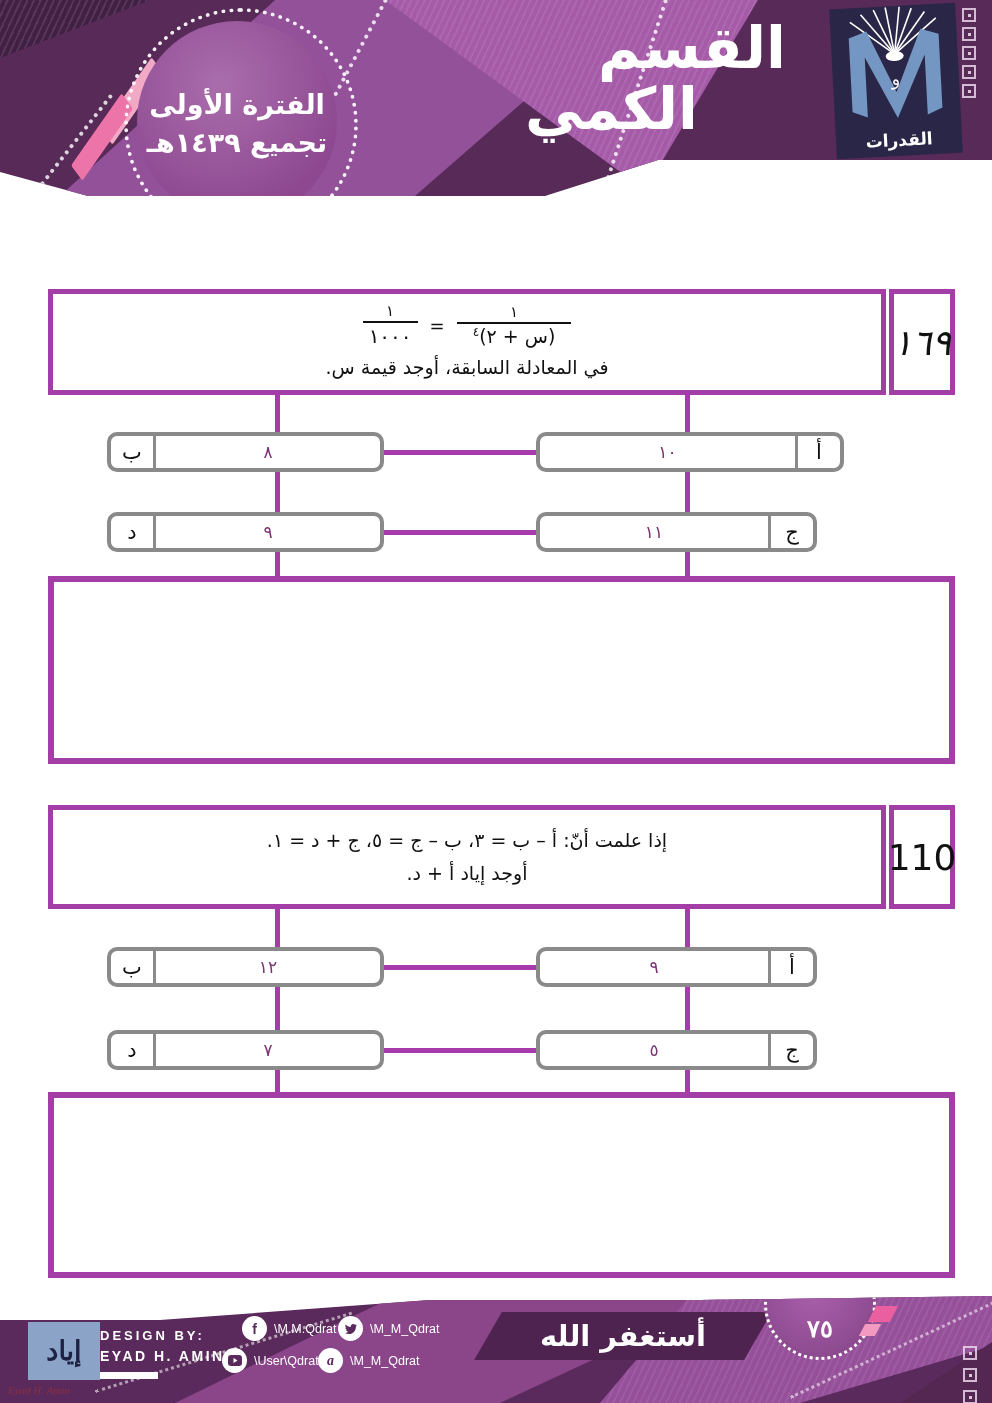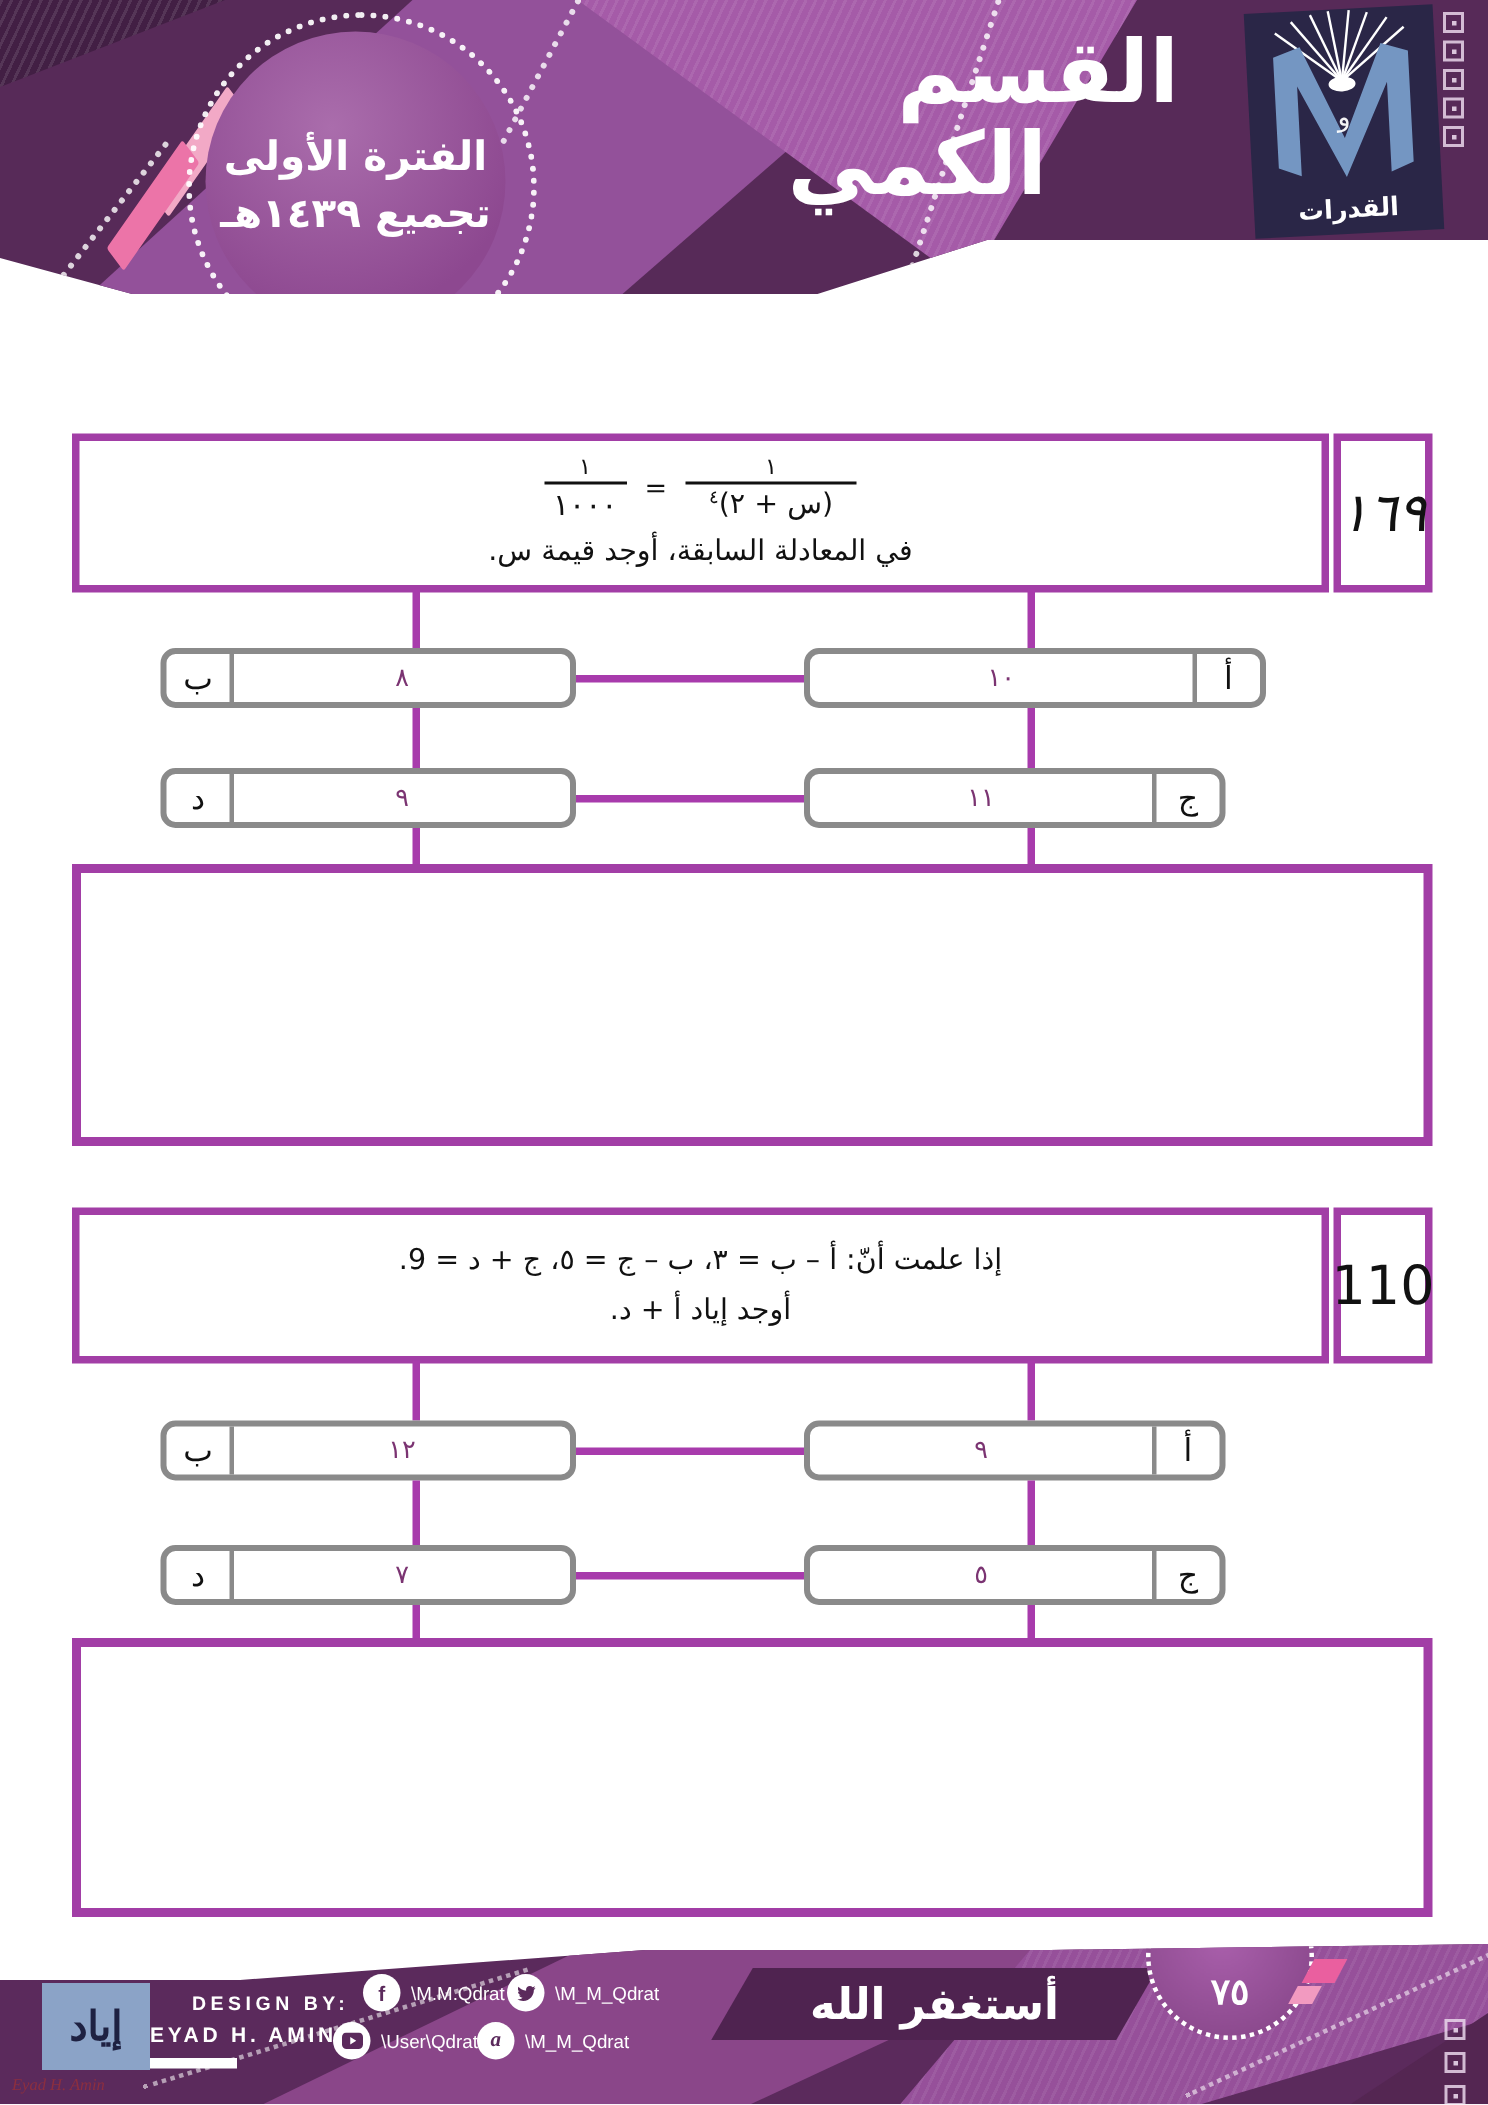--- a/index.html
+++ b/index.html
@@ -213,7 +213,7 @@
   <div class="qmain" style="left:48px;top:805px;width:838px;height:104px;display:flex;align-items:flex-start;">
     <div class="qbody">
       <div class="qtext">
-        <div>إذا علمت أنّ: أ – ب = ٣، ب – ج = ٥، ج + د = 9.</div>
+        <div>إذا علمت أنّ: أ – ب = ٣، ب – ج = ٥، ج + د = ١.</div>
         <div>أوجد إياد أ + د.</div>
       </div>
     </div>

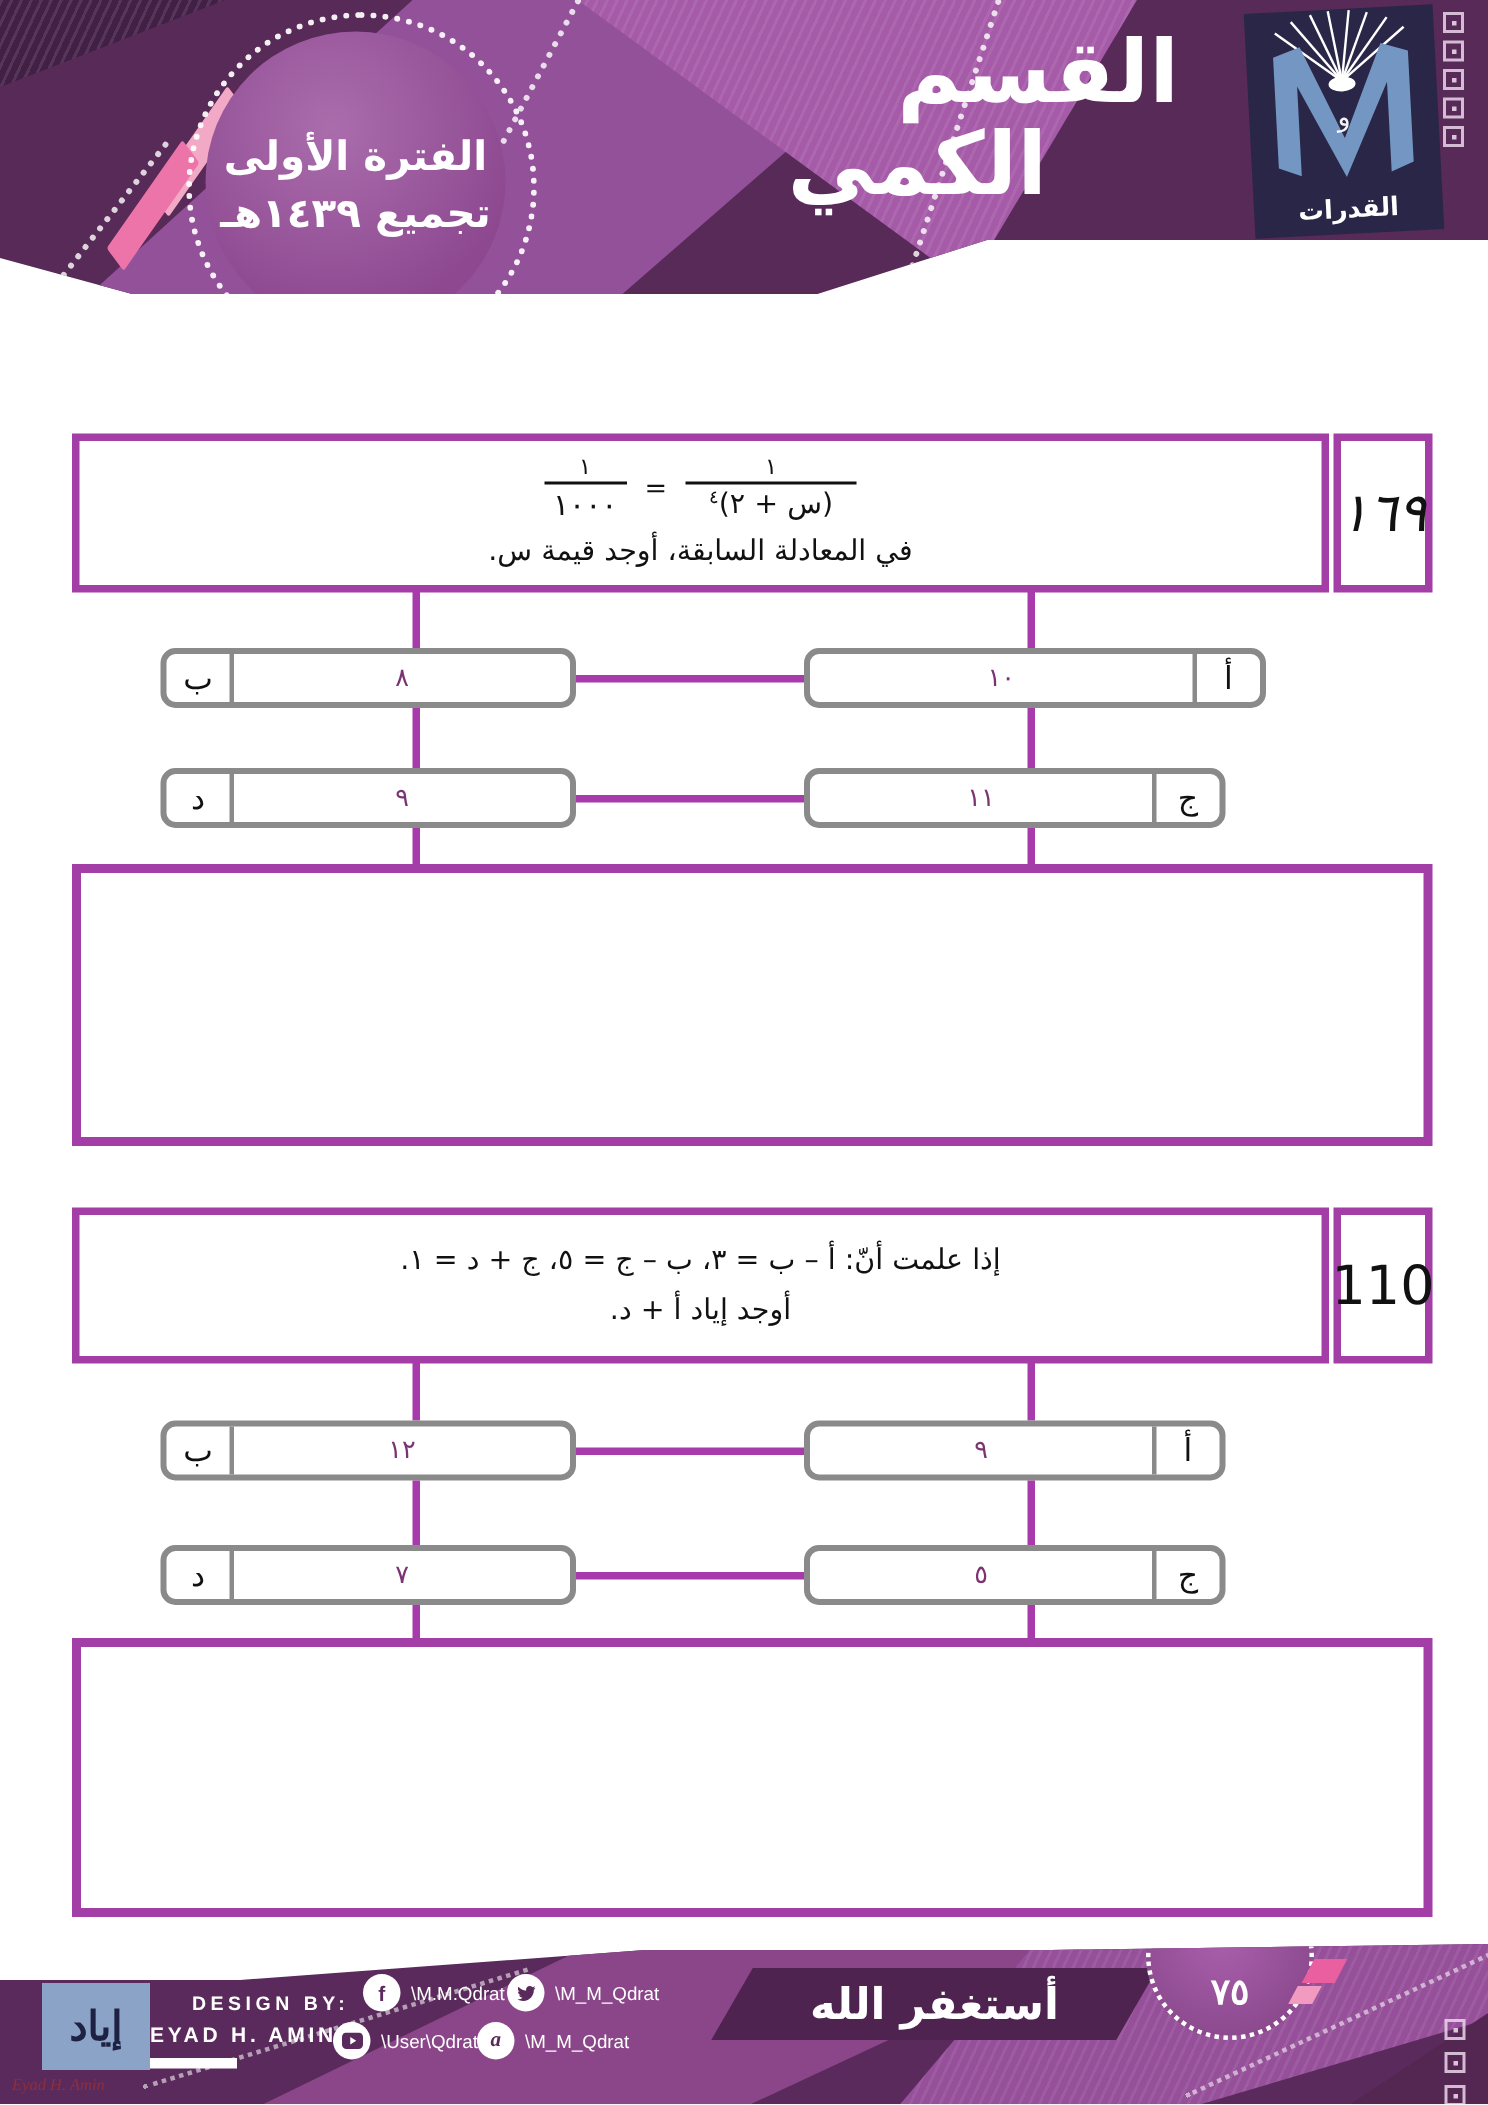--- a/index.html
+++ b/index.html
@@ -89,7 +89,7 @@
   .dsig{position:absolute;left:8px;top:88px;color:#8c2f3f;font-size:11px;font-style:italic;
     font-family:"Liberation Serif",serif;}
   .dby{position:absolute;left:100px;top:32px;color:#fff;font-size:13px;font-weight:bold;
-    letter-spacing:3px;padding-left:28px;}
+    letter-spacing:3px;}
   .dname{position:absolute;left:100px;top:52px;color:#fff;font-size:14px;font-weight:bold;
     letter-spacing:2.5px;}
   .dbar{position:absolute;left:100px;top:76px;width:58px;height:7px;background:#fff;}

